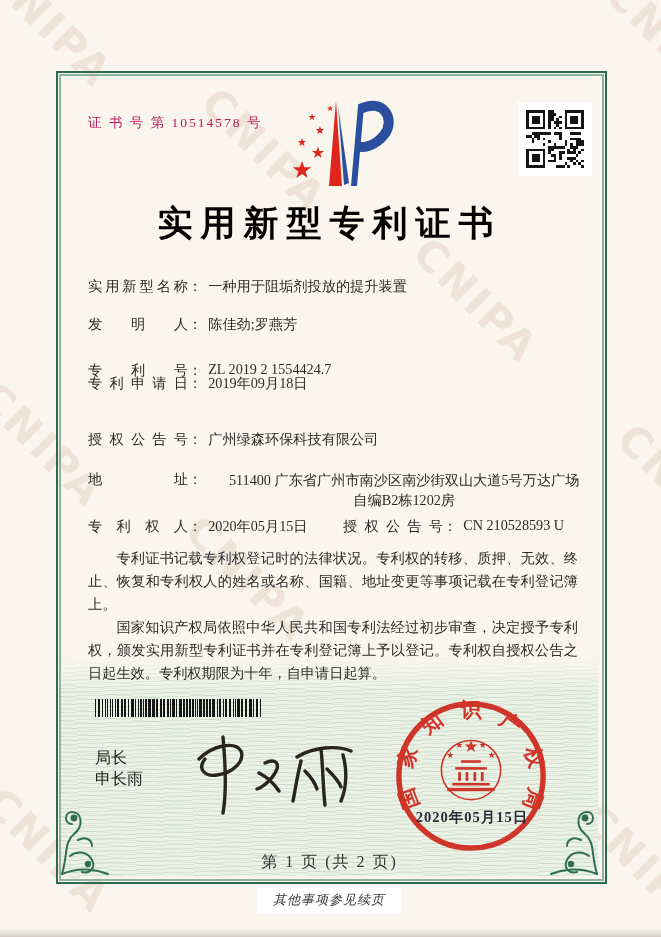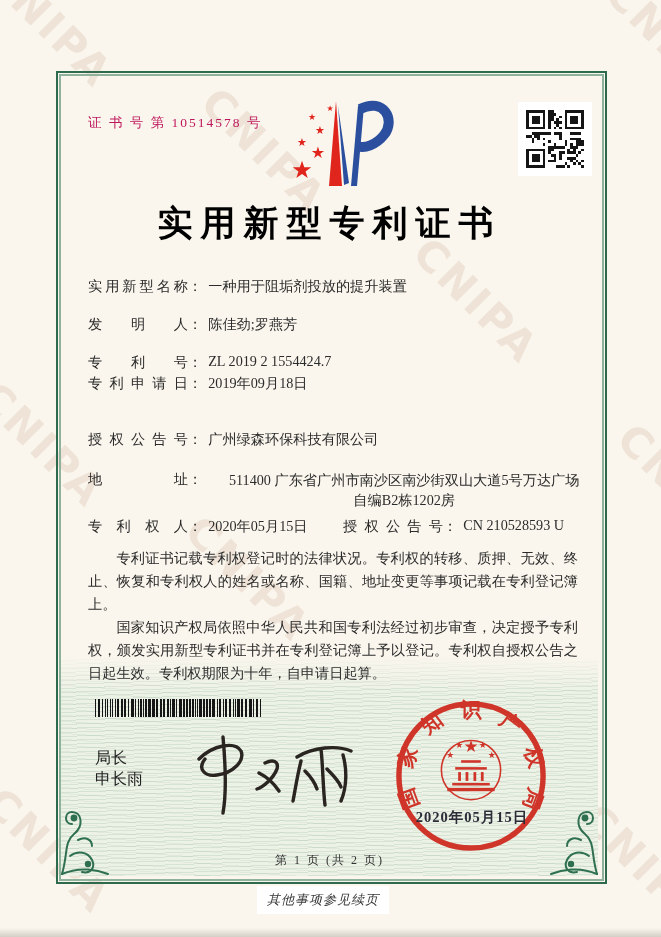--- a/index.html
+++ b/index.html
@@ -340,7 +340,7 @@
   <div class="frow" style="top:38px">
     <span class="flabel">发明人</span><span class="fcolon">：</span><span class="fvalue">陈佳劲;罗燕芳</span>
   </div>
-  <div class="frow" style="top:76px">
+  <div class="frow" style="top:84px">
     <span class="flabel">专利号</span><span class="fcolon">：</span><span class="fvalue">ZL 2019 2 1554424.7</span>
   </div>
   <div class="frow" style="top:97px">

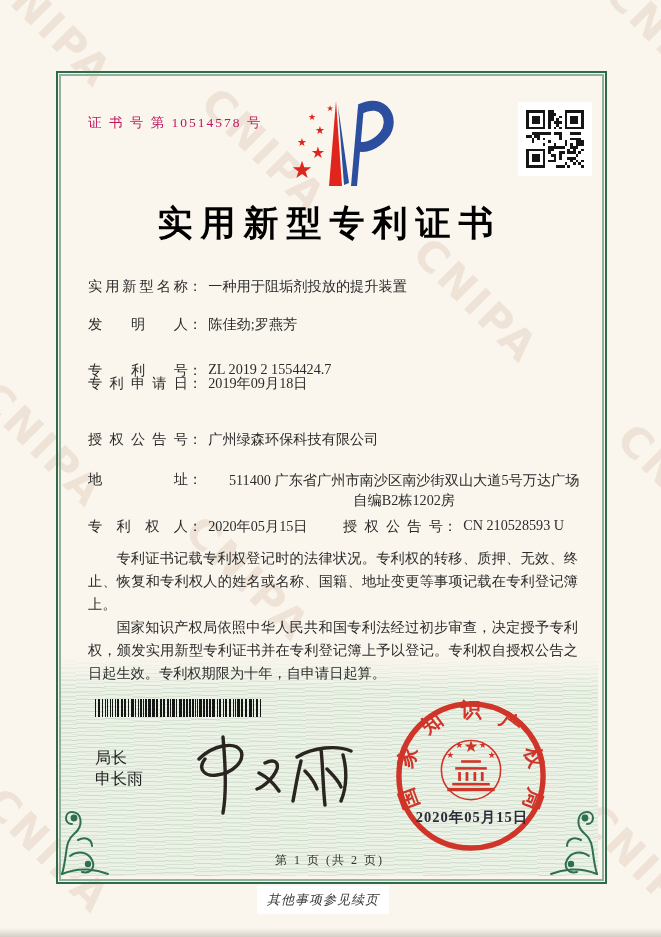--- a/index.html
+++ b/index.html
@@ -68,7 +68,7 @@
   }
   .page-num{
     position:absolute;left:56px;top:852px;width:547px;text-align:center;z-index:6;
-    font-size:12px;letter-spacing:2px;color:#333;
+    font-size:16px;letter-spacing:2px;color:#333;
   }
   .cont-note{
     position:absolute;left:257px;top:886px;width:132px;height:28px;z-index:4;

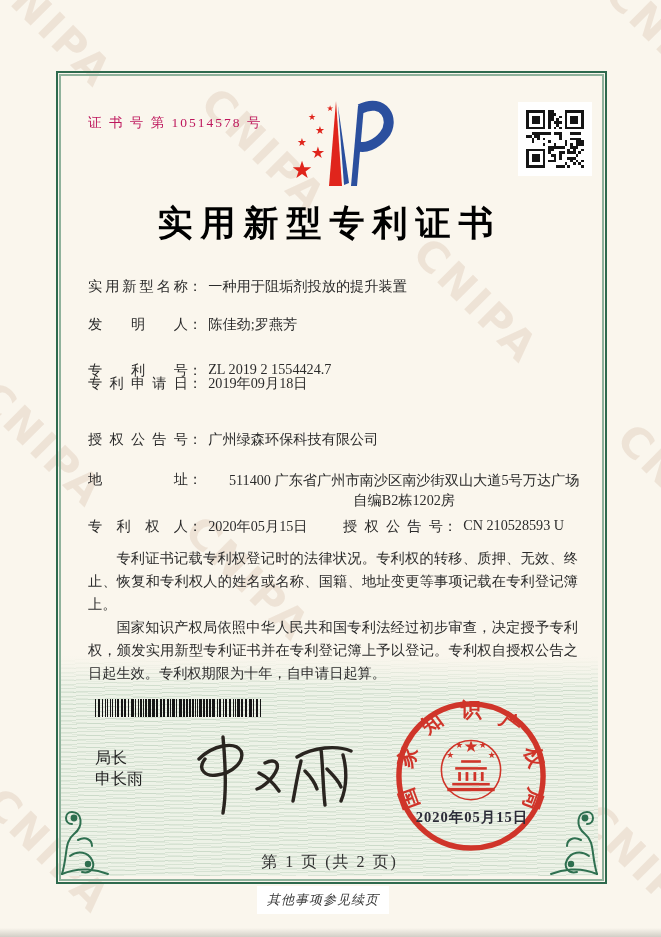--- a/index.html
+++ b/index.html
@@ -71,7 +71,7 @@
     font-size:16px;letter-spacing:2px;color:#333;
   }
   .cont-note{
-    position:absolute;left:257px;top:886px;width:132px;height:28px;z-index:4;
+    position:absolute;left:257px;top:886px;width:144px;height:28px;z-index:4;
     background:#ffffff;display:flex;align-items:center;justify-content:center;
     font-size:13px;letter-spacing:1px;color:#3a3a3a;font-style:italic;
   }

